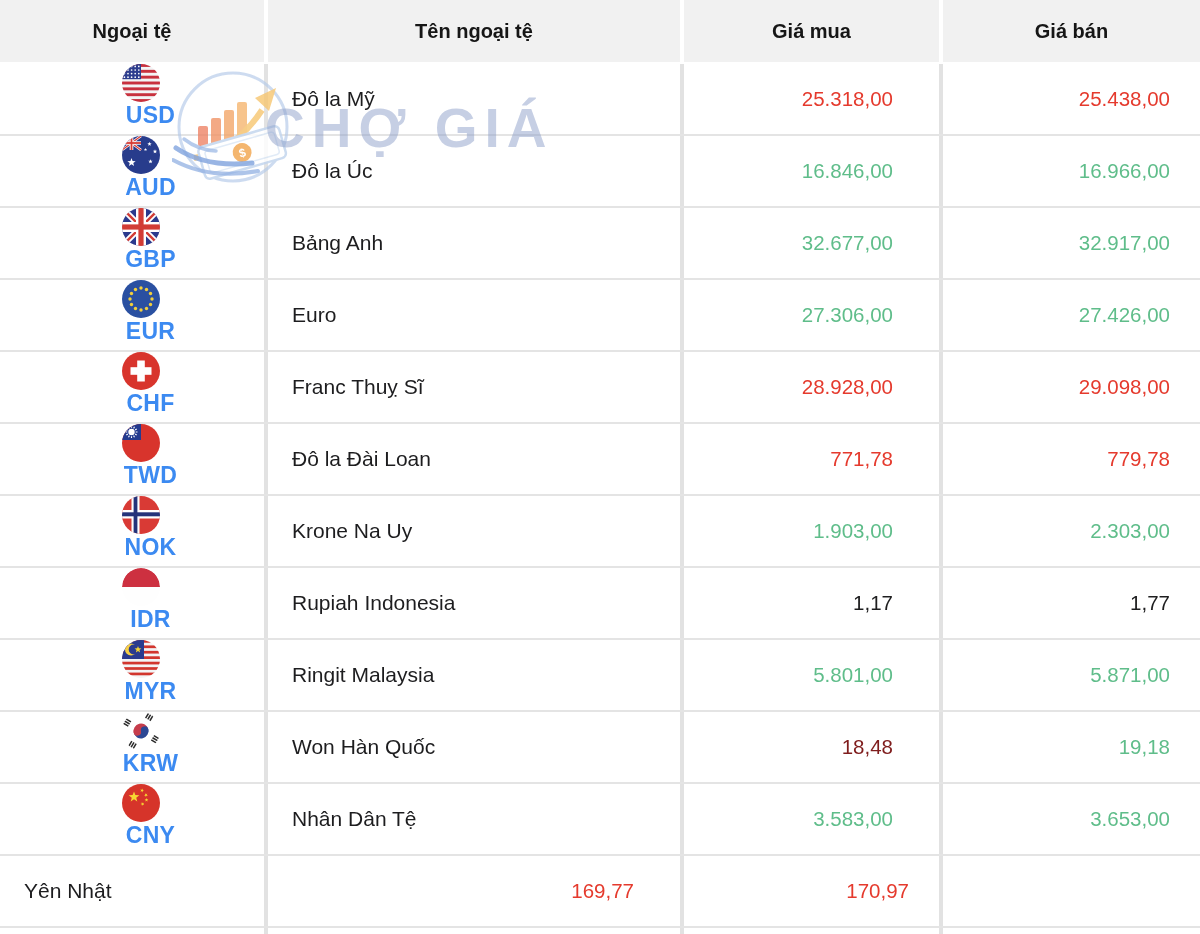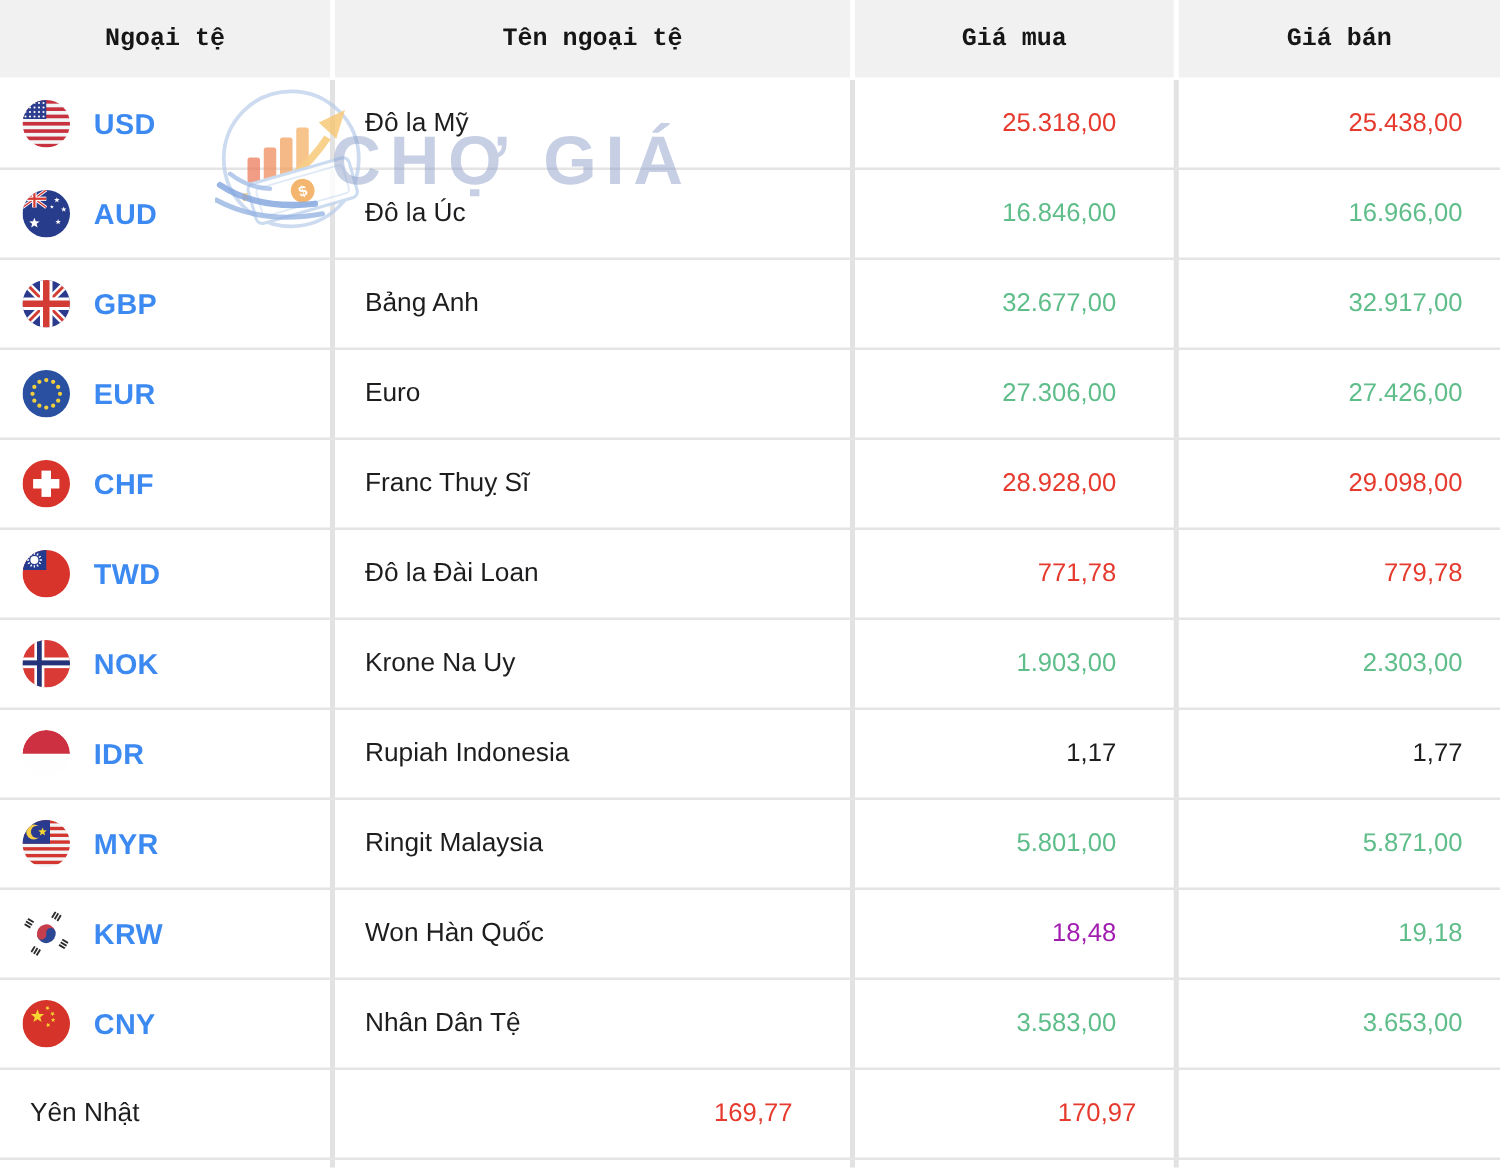--- a/index.html
+++ b/index.html
@@ -14,7 +14,7 @@
     column-gap:4px;
   }
   
-  .table-header{height:62px;background:#ffffff;font-family:Liberation Mono, monospace;}
+  .table-header{height:62px;background:#ffffff;}
   .th{
     background:#f1f1f1;display:flex;align-items:center;justify-content:center;
     font-size:20px;font-weight:700;color:#161616;

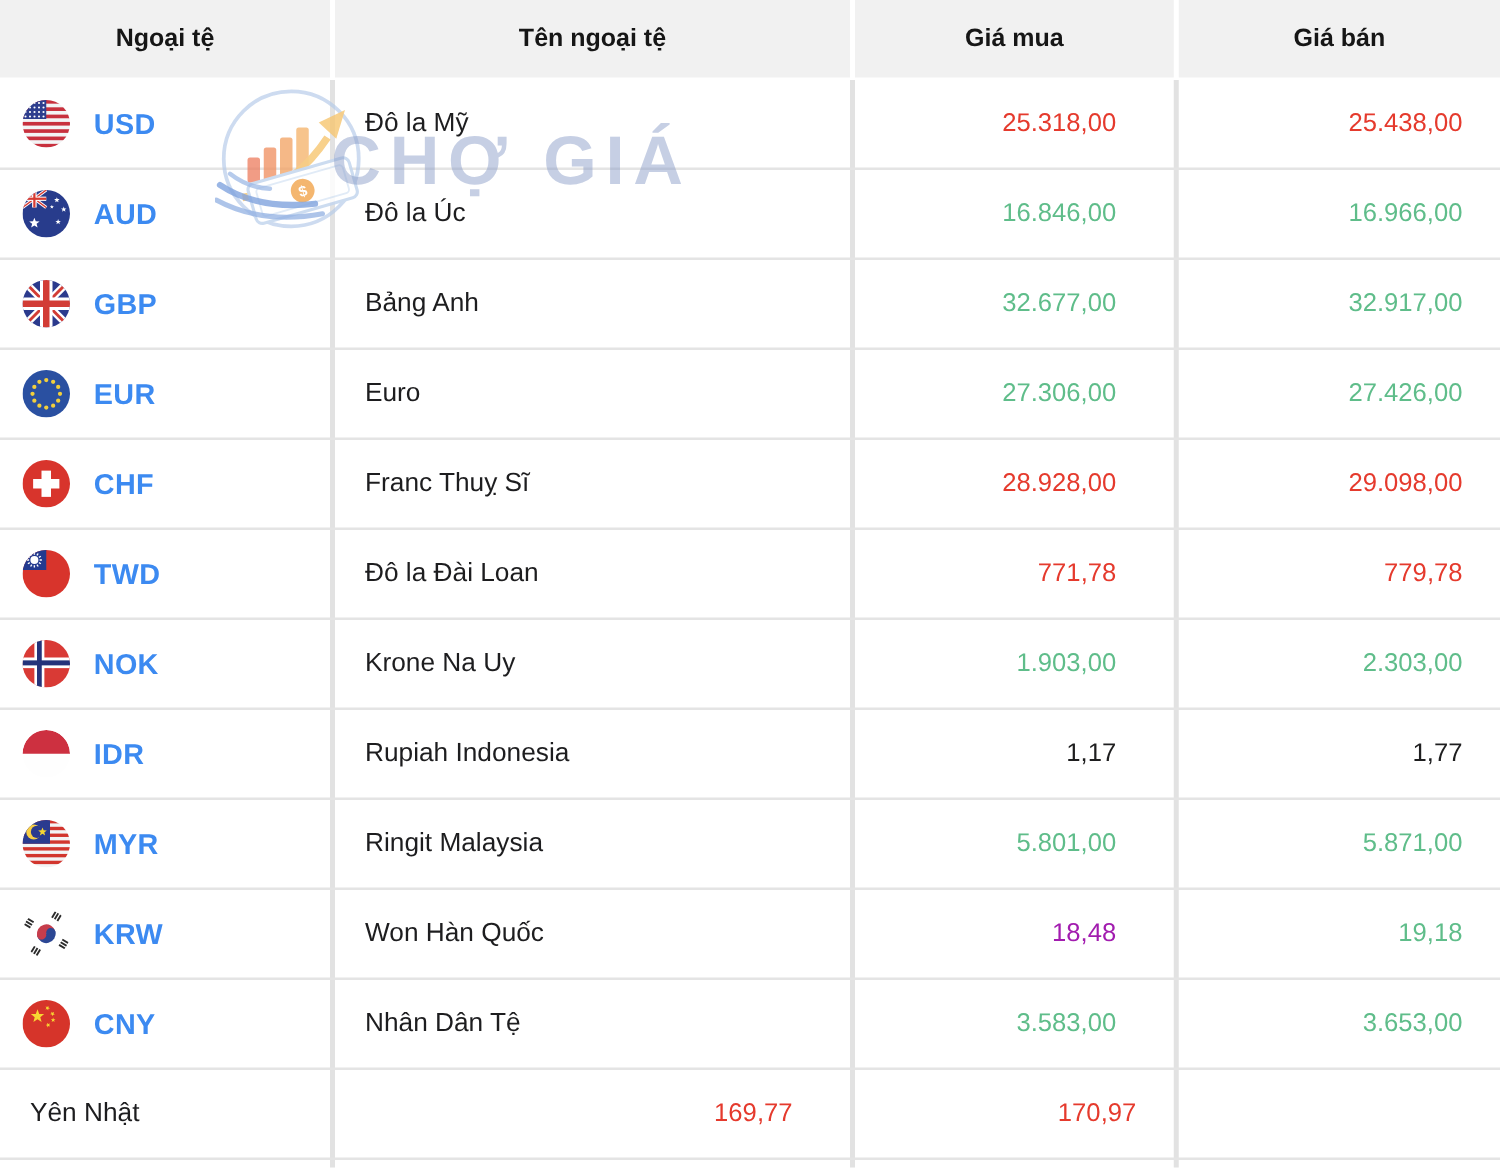--- a/index.html
+++ b/index.html
@@ -32,7 +32,7 @@
     background:transparent;
   }
   .cell{display:flex;align-items:center;min-width:0;}
-  .c-flag{padding-left:18px;}
+  .c-flag{padding-left:18px;flex-direction:column;}
   .flag{width:38px;height:38px;display:inline-flex;flex:0 0 38px;}
   .flag svg{width:38px;height:38px;display:block;}
   .code{margin-left:19px;font-size:23px;font-weight:700;color:#3c8af1;letter-spacing:.3px;}

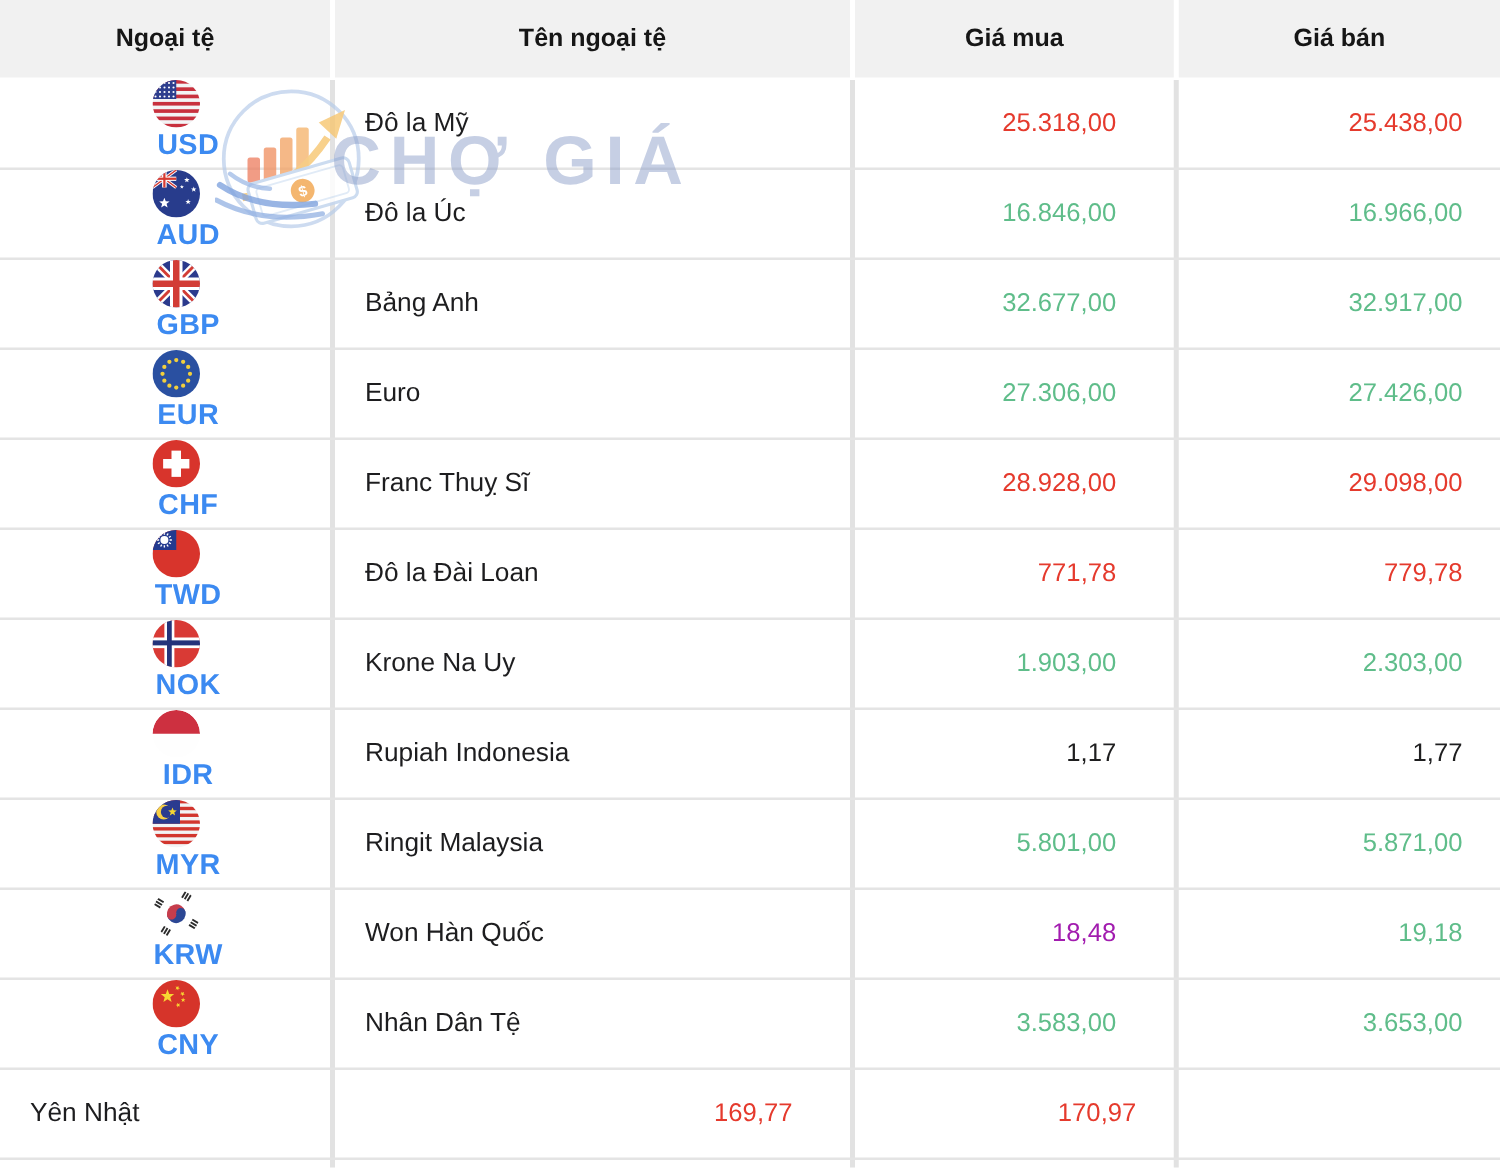--- a/index.html
+++ b/index.html
@@ -414,7 +414,7 @@
           <span class="code">KRW</span>
         </div>
         <div class="cell c-name">Won Hàn Quốc</div>
-        <div class="cell c-buy" style="color: #a21caf;">18,48</div>
+        <div class="cell c-buy" style="color: #7f1d1d;">18,48</div>
         <div class="cell c-sell" style="color: rgb(95, 189, 138);">19,18</div>
       </div>
       <div class="row">

